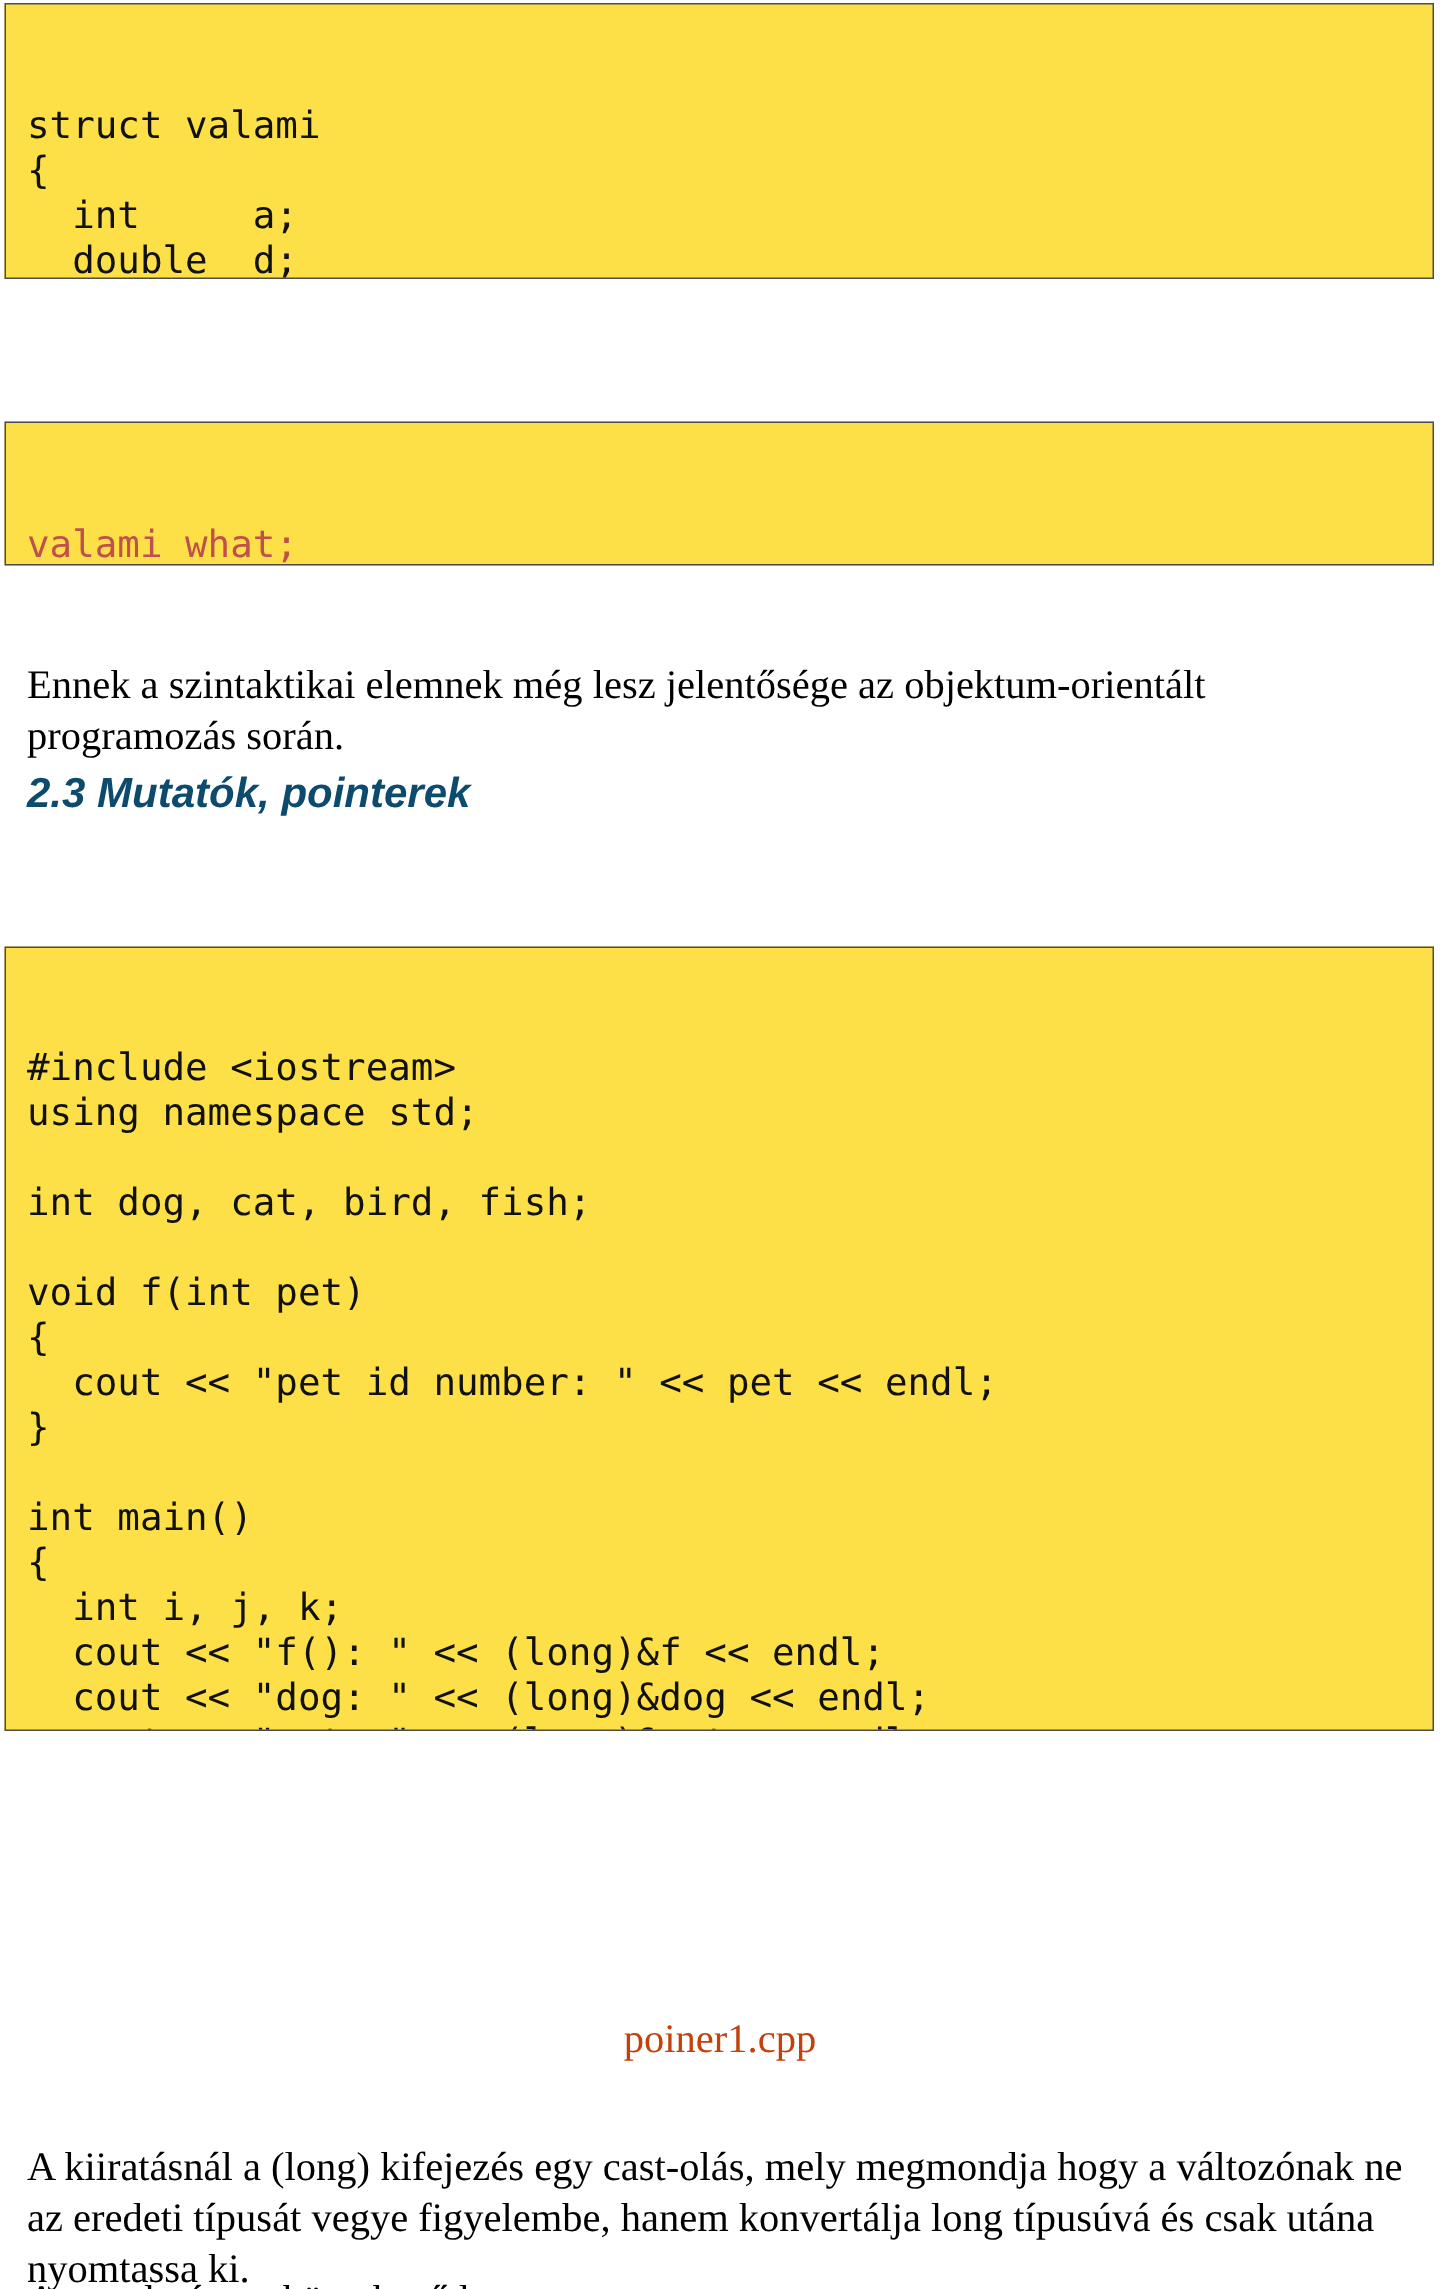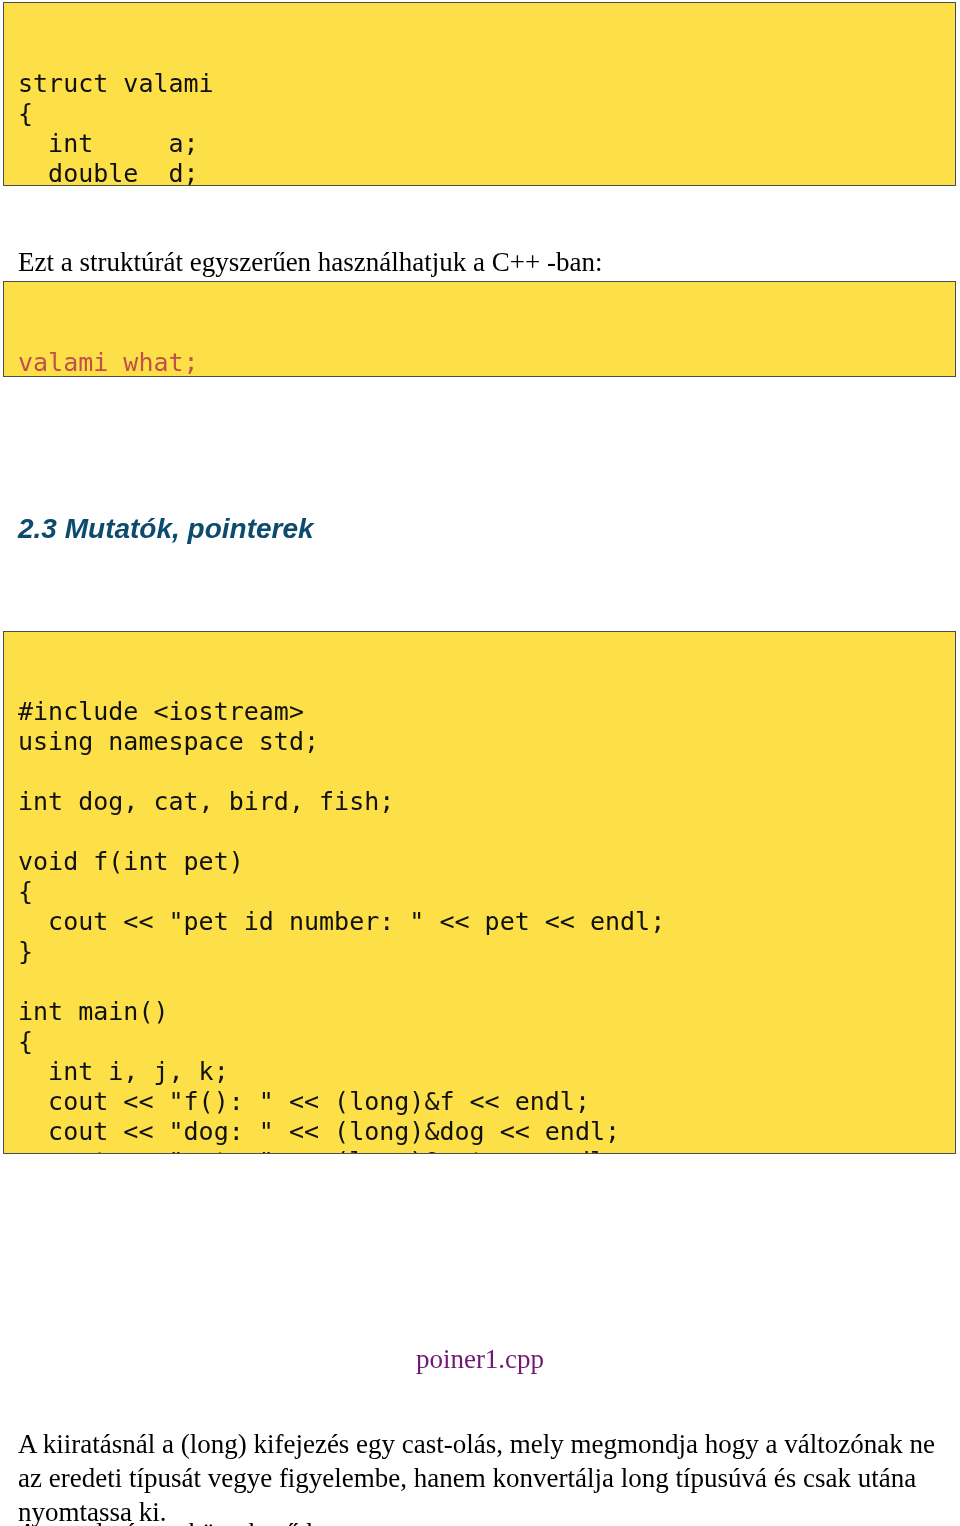--- a/index.html
+++ b/index.html
@@ -155,7 +155,6 @@
 };</code>
   </div>
 
-  <p class="prose" id="p-usage-intro">Ezt a struktúrát egyszerűen használhatjuk a C++ -ban:</p>
 
   <div class="code-box" id="box-usage">
     <code class="red-line">valami what;</code>

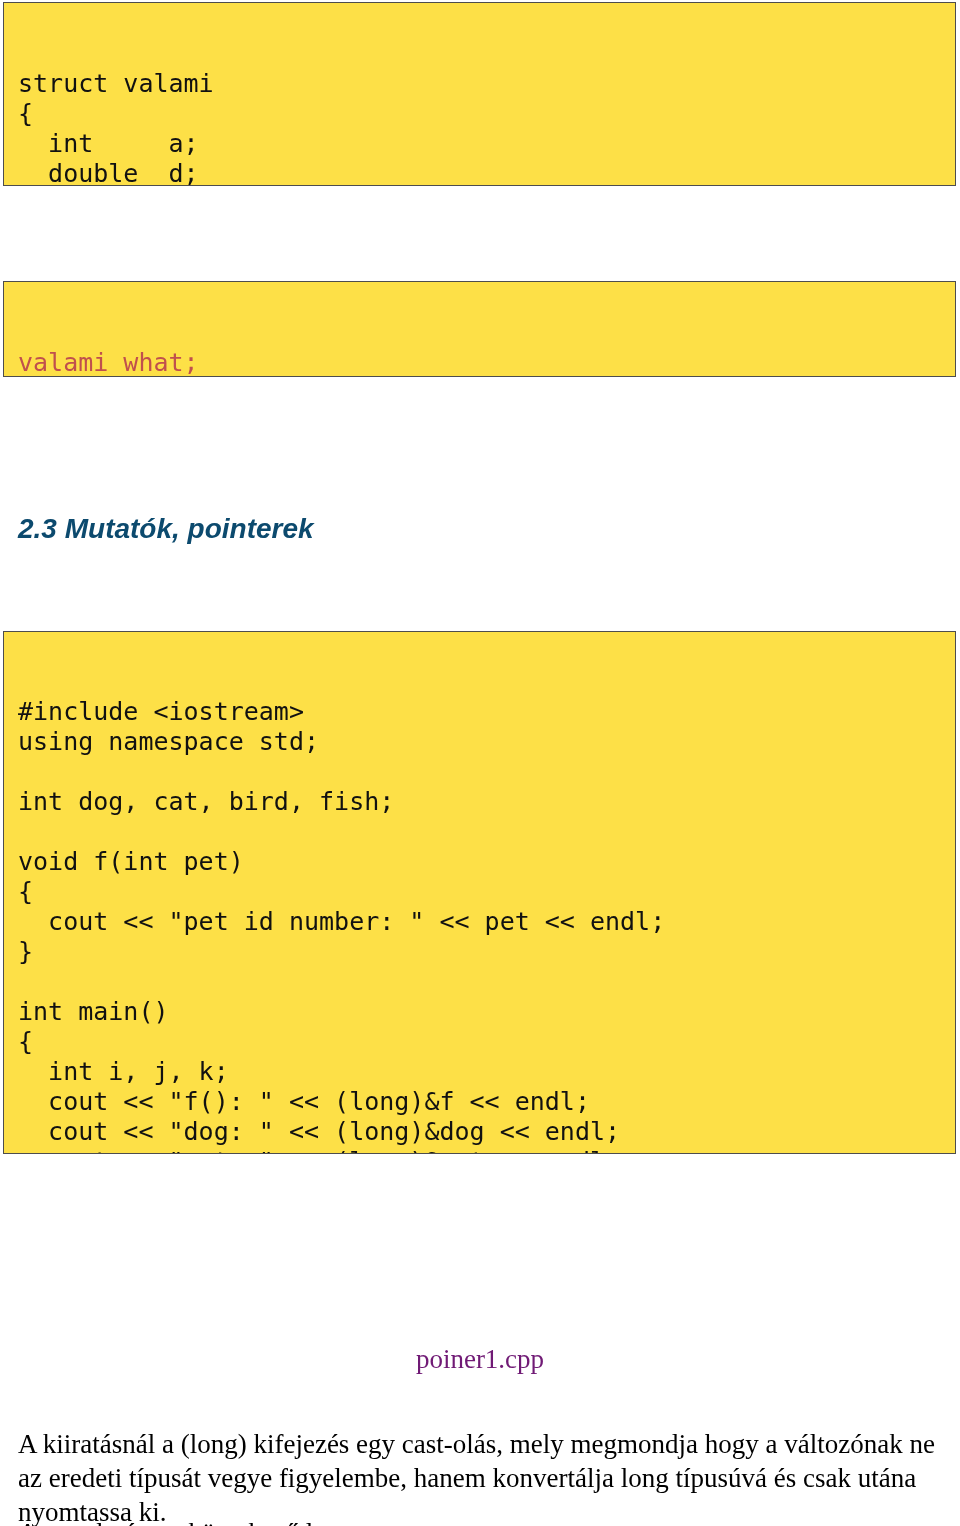--- a/index.html
+++ b/index.html
@@ -162,6 +162,7 @@
     
   </div>
 
+  <p class="prose" id="p-syntax-note">Ennek a szintaktikai elemnek még lesz jelentősége az objektum-orientált programozás során.</p>
 
   <h2 id="h-section">2.3 Mutatók, pointerek</h2>
 

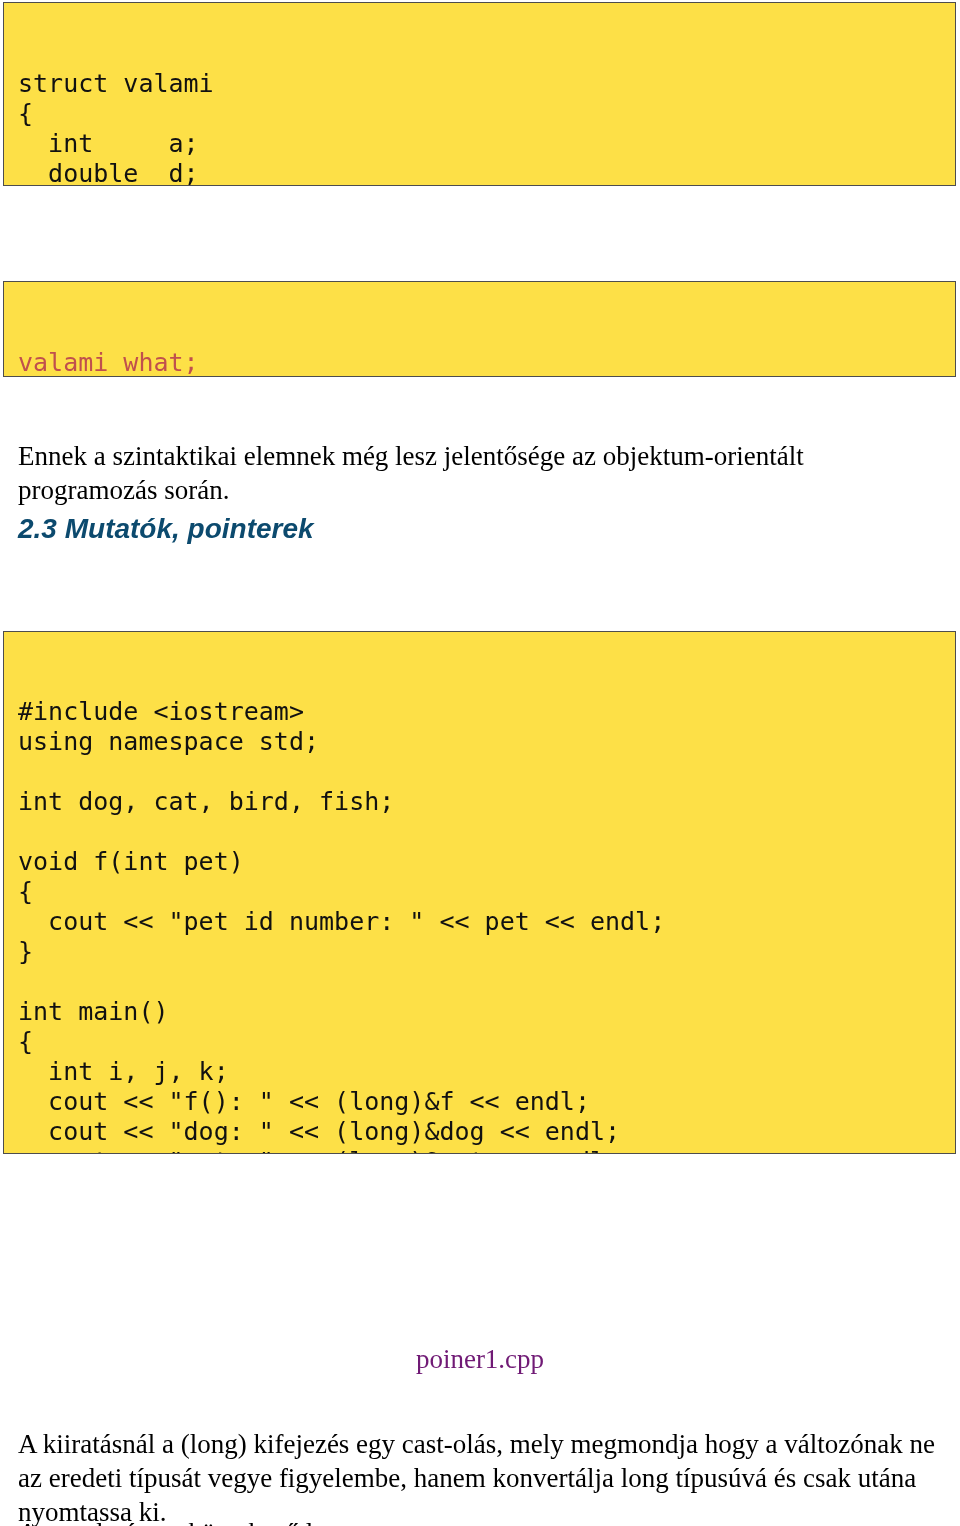--- a/index.html
+++ b/index.html
@@ -126,7 +126,7 @@
     font-family: "Liberation Serif", "DejaVu Serif", serif;
     font-size: 27px;
     line-height: 34px;
-    color: #701a75;
+    color: #c2410c;
   }
 
   #p-cast-note {

